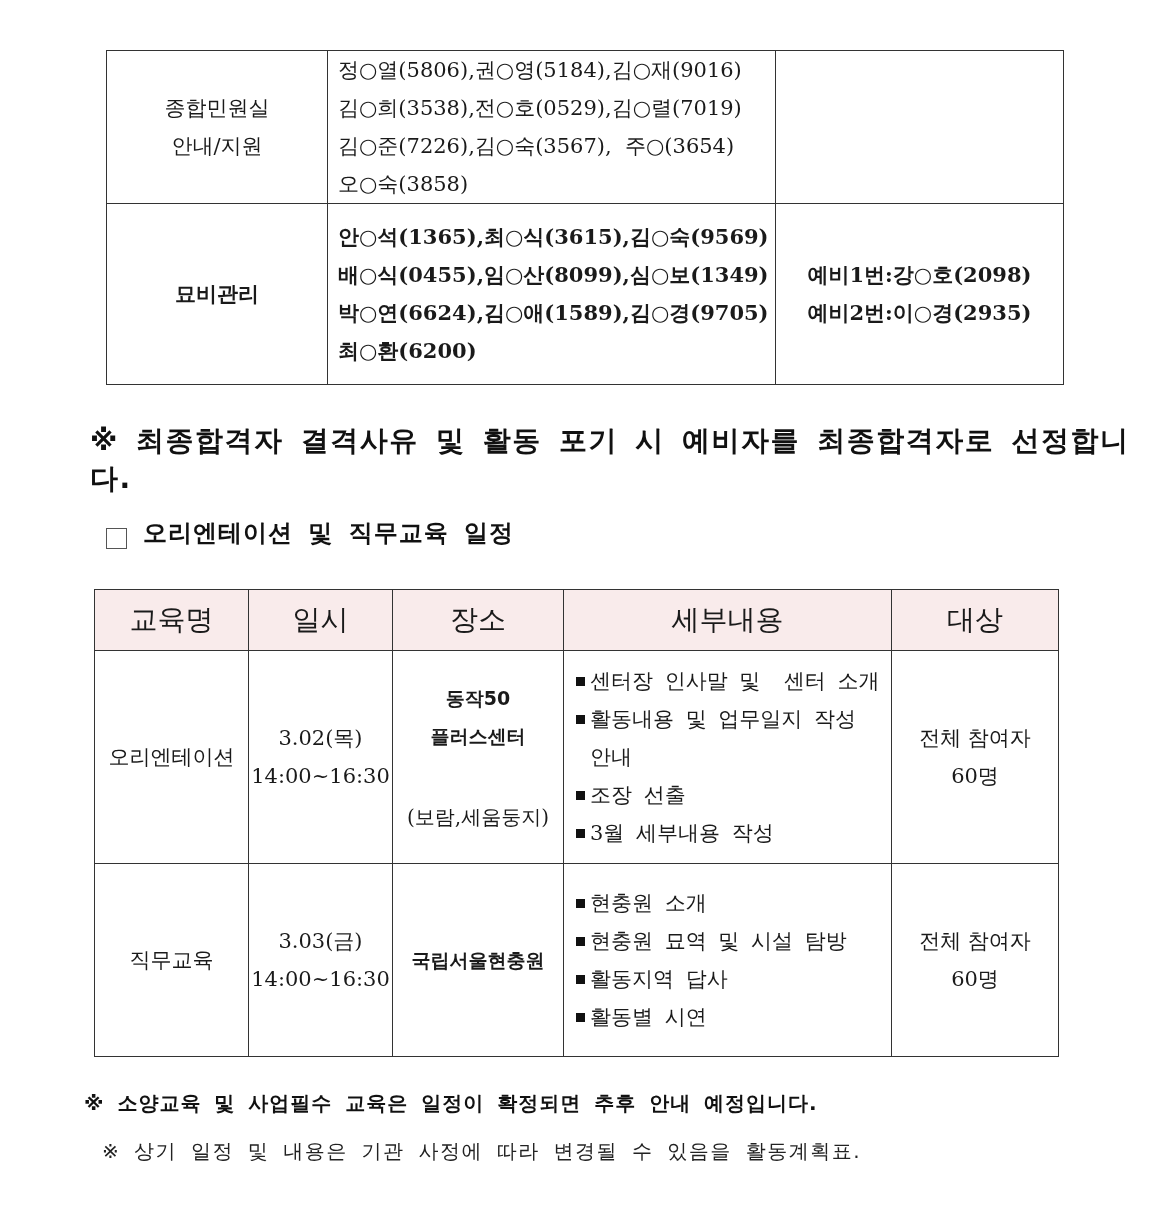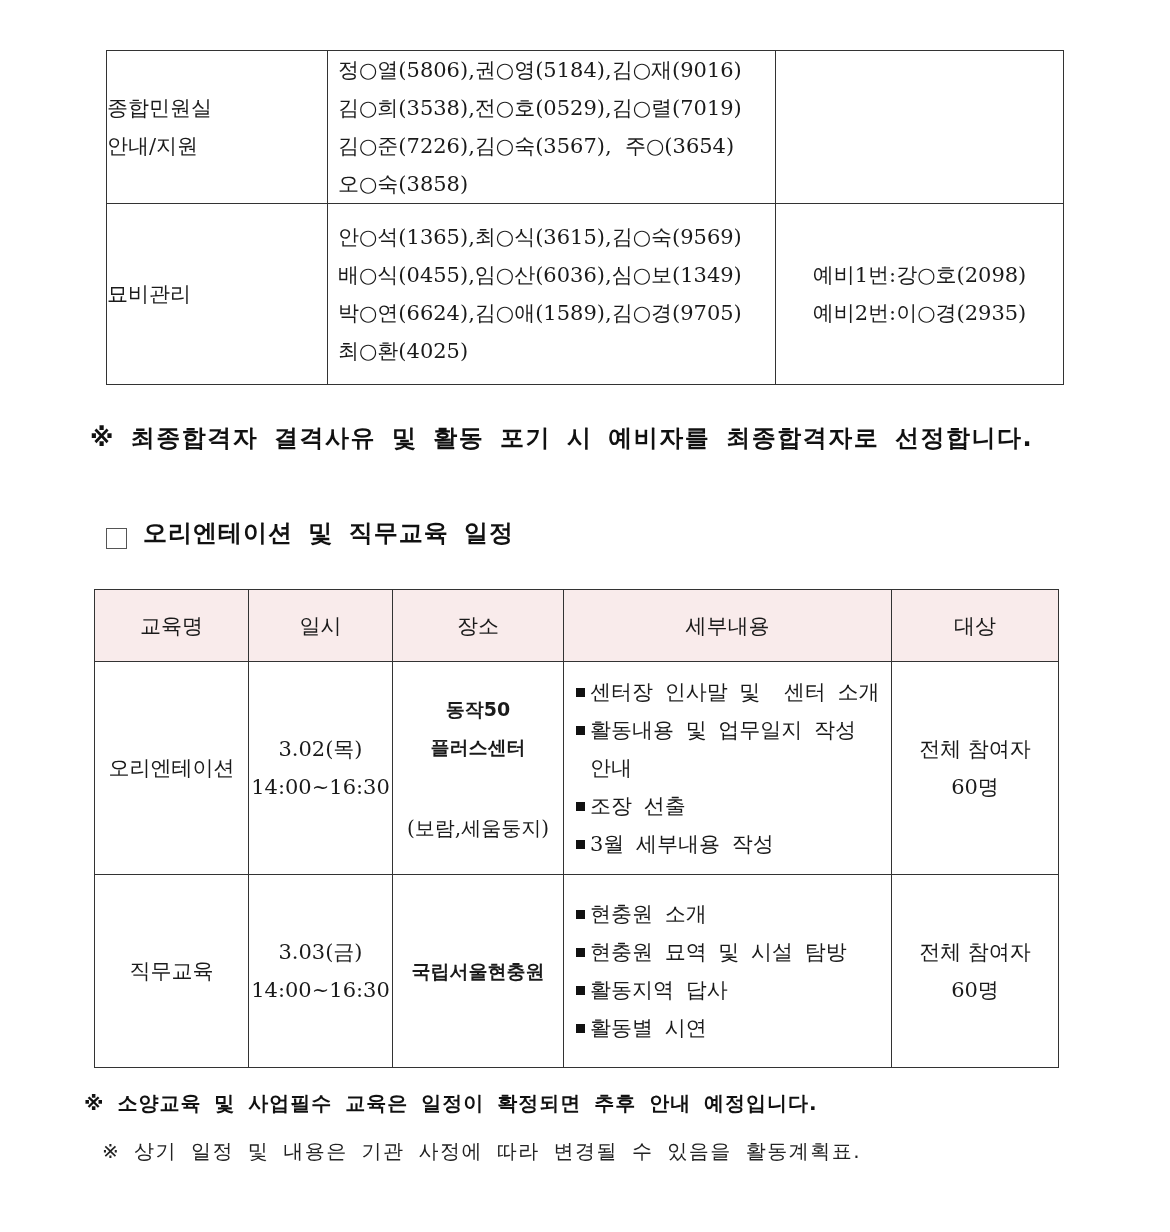--- a/index.html
+++ b/index.html
@@ -15,7 +15,7 @@
   #t1 col.c2 { width: 448px; }
   #t1 col.c3 { width: 288px; }
   #t1 td { font-size: 21px; line-height: 38px; }
-  #t1 td.cat { text-align: left; }
+  #t1 td.cat { text-align: center; }
   #t1 td.names { padding-left: 10px; }
   #t1 tr.r1 td { height: 131px; }
   #t1 tr.r2 td { height: 181px; }

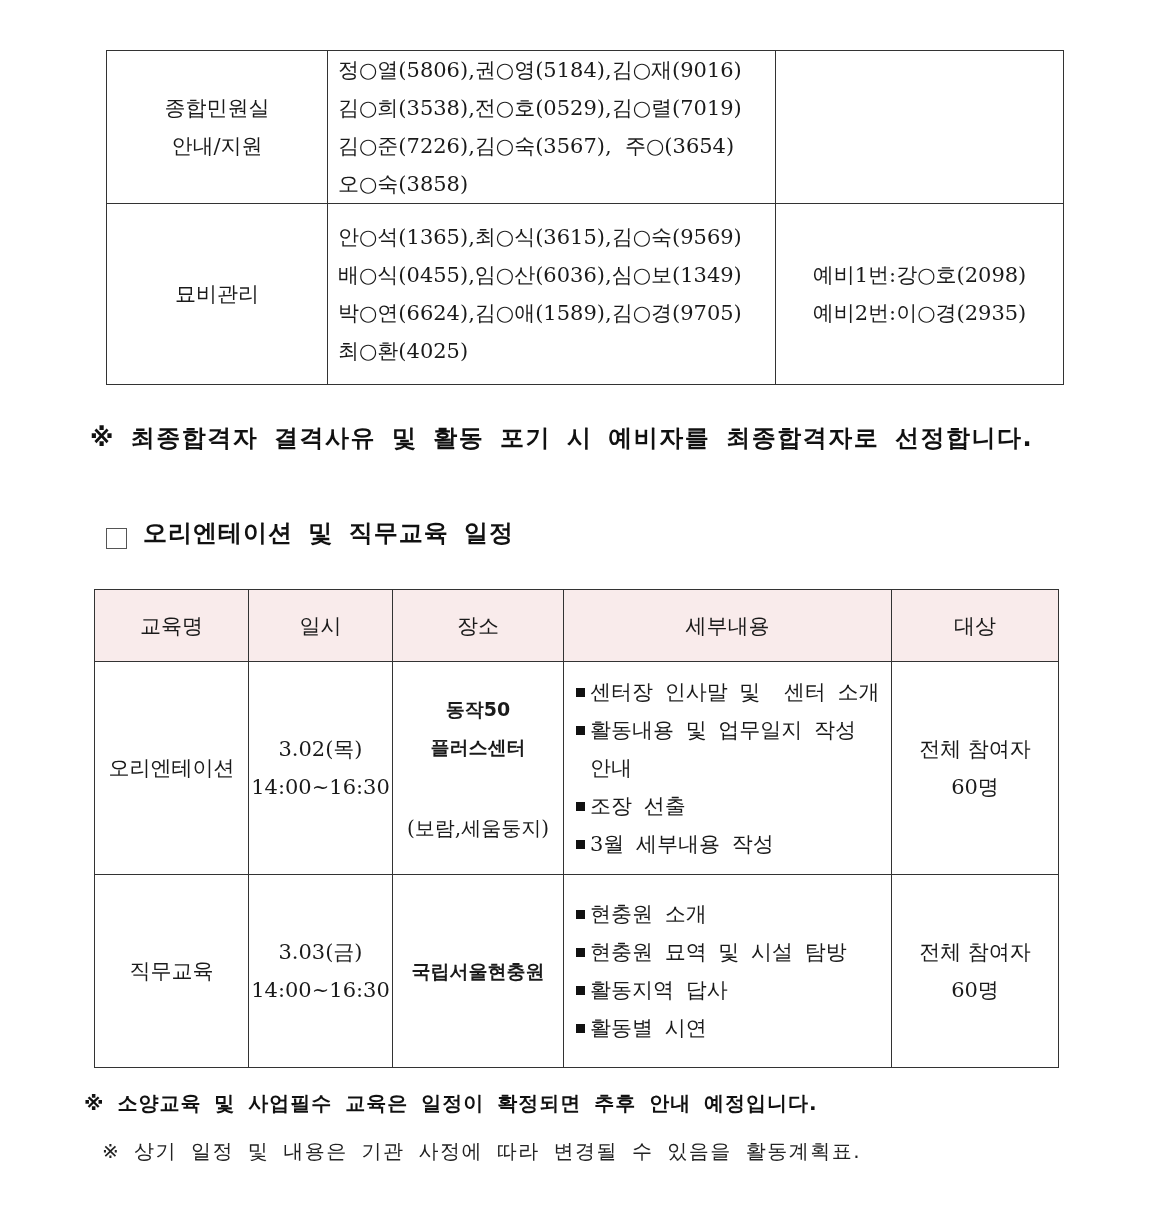--- a/index.html
+++ b/index.html
@@ -18,7 +18,7 @@
   #t1 td.cat { text-align: center; }
   #t1 td.names { padding-left: 10px; }
   #t1 tr.r1 td { height: 131px; }
-  #t1 tr.r2 td { height: 181px; }
+  #t1 tr.r2 td { height: 181px; font-weight: bold; }
   #t1 td.reserve { text-align: center; }
 
   .note1 { position: absolute; left: 90px; top: 422px; font-family: "DejaVu Sans", "Liberation Sans", sans-serif; font-weight: bold; font-size: 24px; letter-spacing: 1.5px; word-spacing: 6px; color: #111; }

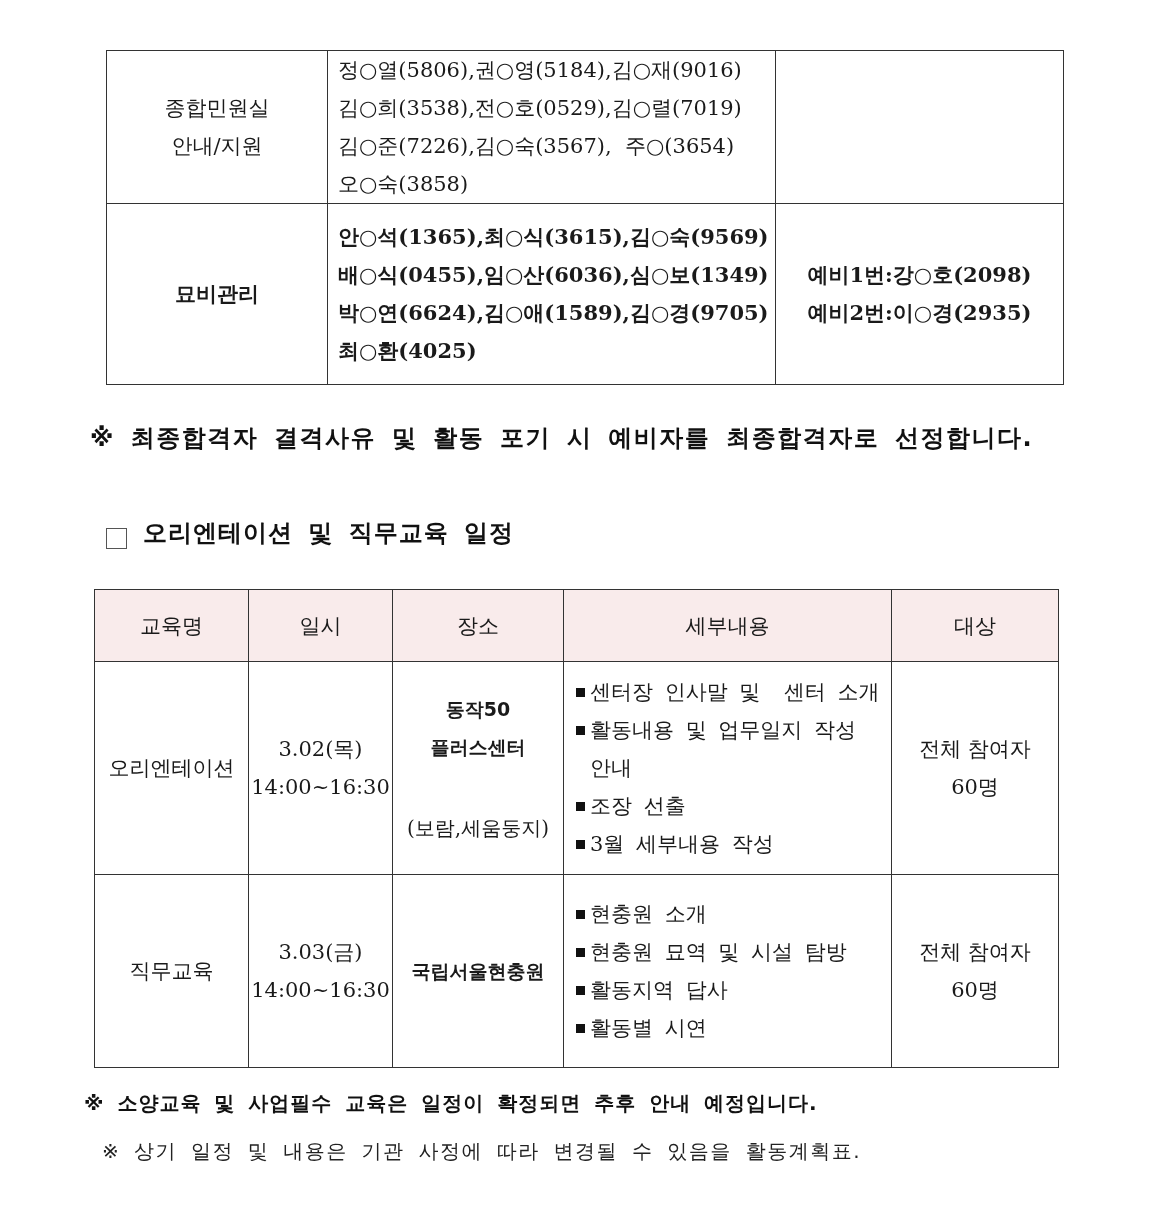--- a/index.html
+++ b/index.html
@@ -77,7 +77,7 @@
     </td>
     <td class="names">
       <span class="line">안○석(1365),최○식(3615),김○숙(9569)</span>
-      <span class="line">배○식(0455),임○산(6036),심○보(1349)</span>
+      <span class="line">배○식(0455),임○산(8099),심○보(1349)</span>
       <span class="line">박○연(6624),김○애(1589),김○경(9705)</span>
       <span class="line">최○환(4025)</span>
     </td>

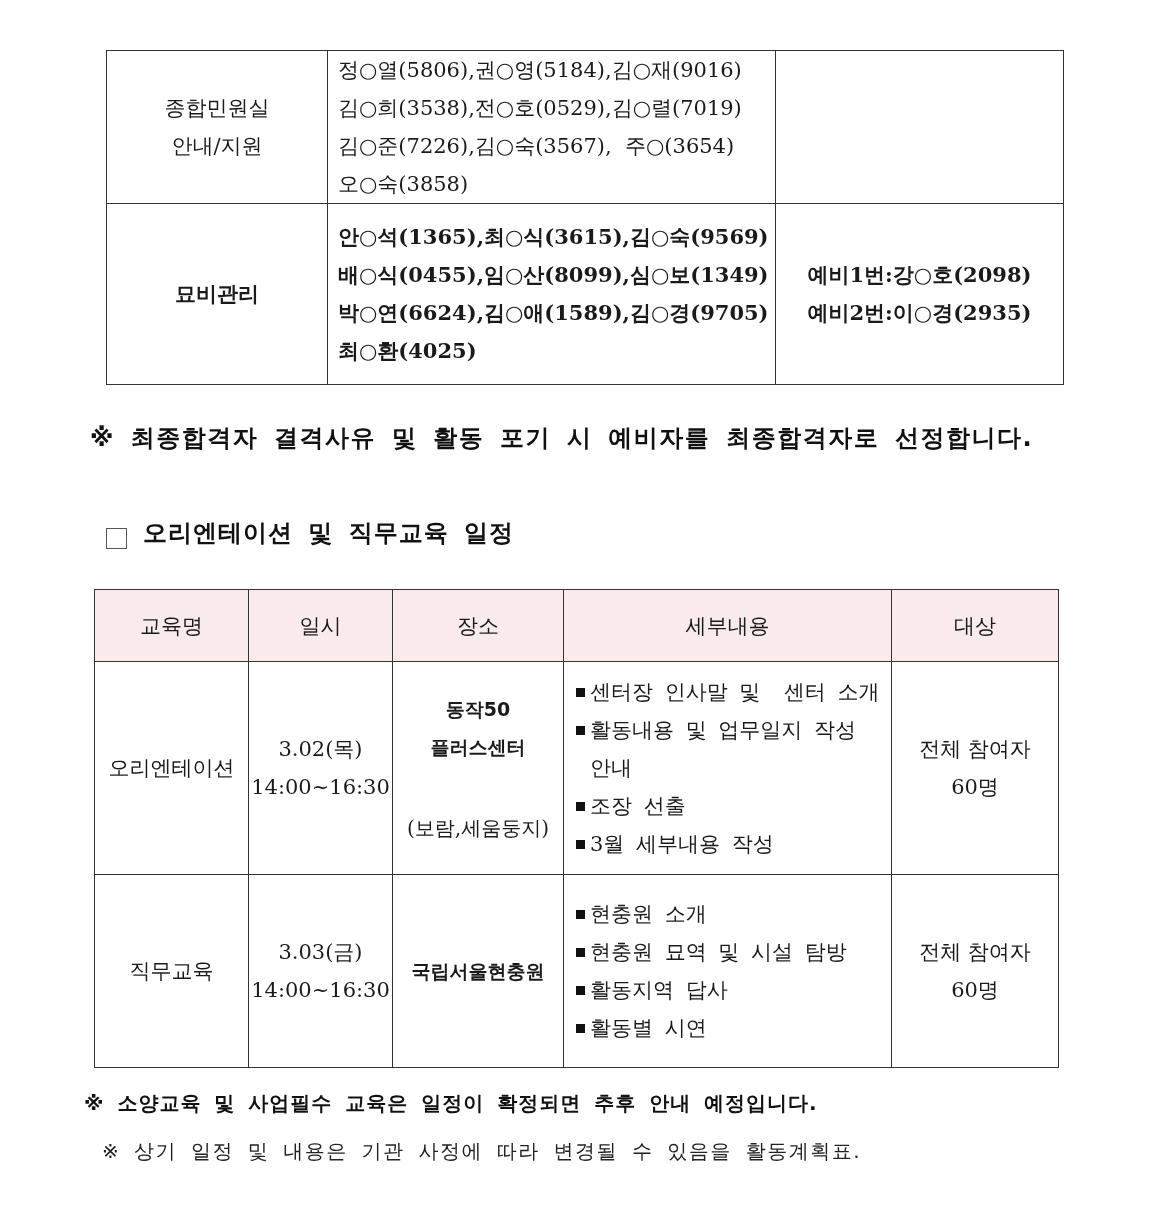--- a/index.html
+++ b/index.html
@@ -79,7 +79,7 @@
       <span class="line">안○석(1365),최○식(3615),김○숙(9569)</span>
       <span class="line">배○식(0455),임○산(8099),심○보(1349)</span>
       <span class="line">박○연(6624),김○애(1589),김○경(9705)</span>
-      <span class="line">최○환(4025)</span>
+      <span class="line">최○환(6200)</span>
     </td>
     <td class="reserve">
       <span class="line">예비1번:강○호(2098)</span>

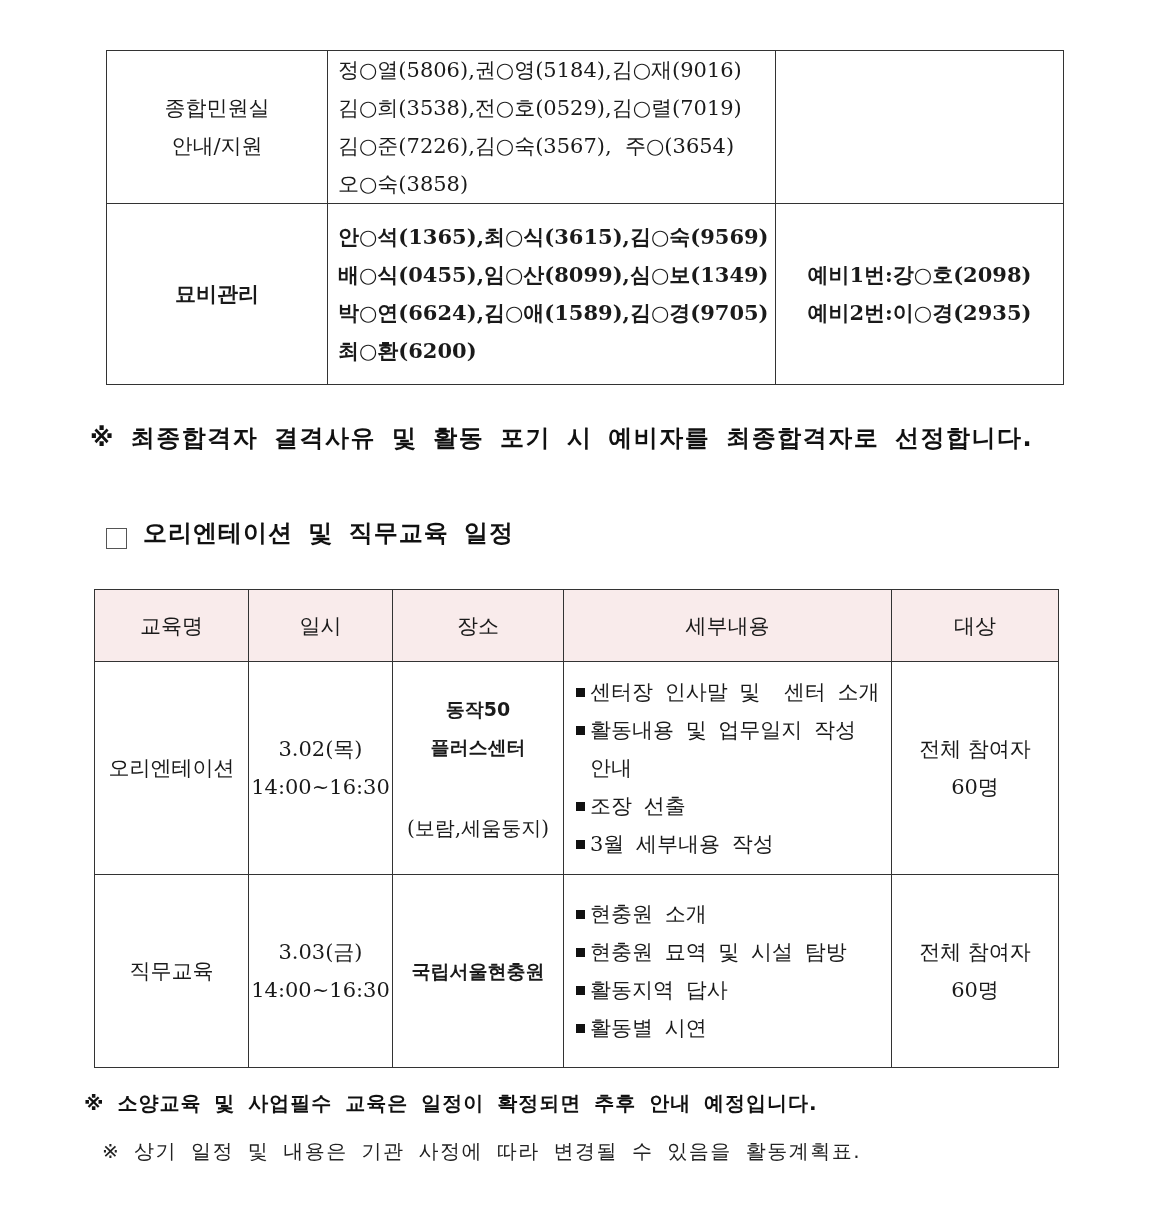--- a/index.html
+++ b/index.html
@@ -21,7 +21,7 @@
   #t1 tr.r2 td { height: 181px; font-weight: bold; }
   #t1 td.reserve { text-align: center; }
 
-  .note1 { position: absolute; left: 90px; top: 422px; font-family: "DejaVu Sans", "Liberation Sans", sans-serif; font-weight: bold; font-size: 24px; letter-spacing: 1.5px; word-spacing: 6px; color: #111; }
+  .note1 { position: absolute; left: 90px; top: 422px; font-family: "DejaVu Sans", "Liberation Sans", sans-serif; font-weight: bold; font-size: 28px; letter-spacing: 1.5px; word-spacing: 6px; color: #111; }
 
   .section-title { position: absolute; left: 106px; top: 517px; font-family: "DejaVu Sans", "Liberation Sans", sans-serif; font-weight: bold; font-size: 24px; letter-spacing: 1px; word-spacing: 6px; display: flex; align-items: flex-end; color: #111; }
   .checkbox { display: inline-block; width: 21px; height: 21px; border: 1.5px solid #555; margin-right: 16px; background: #fff; }

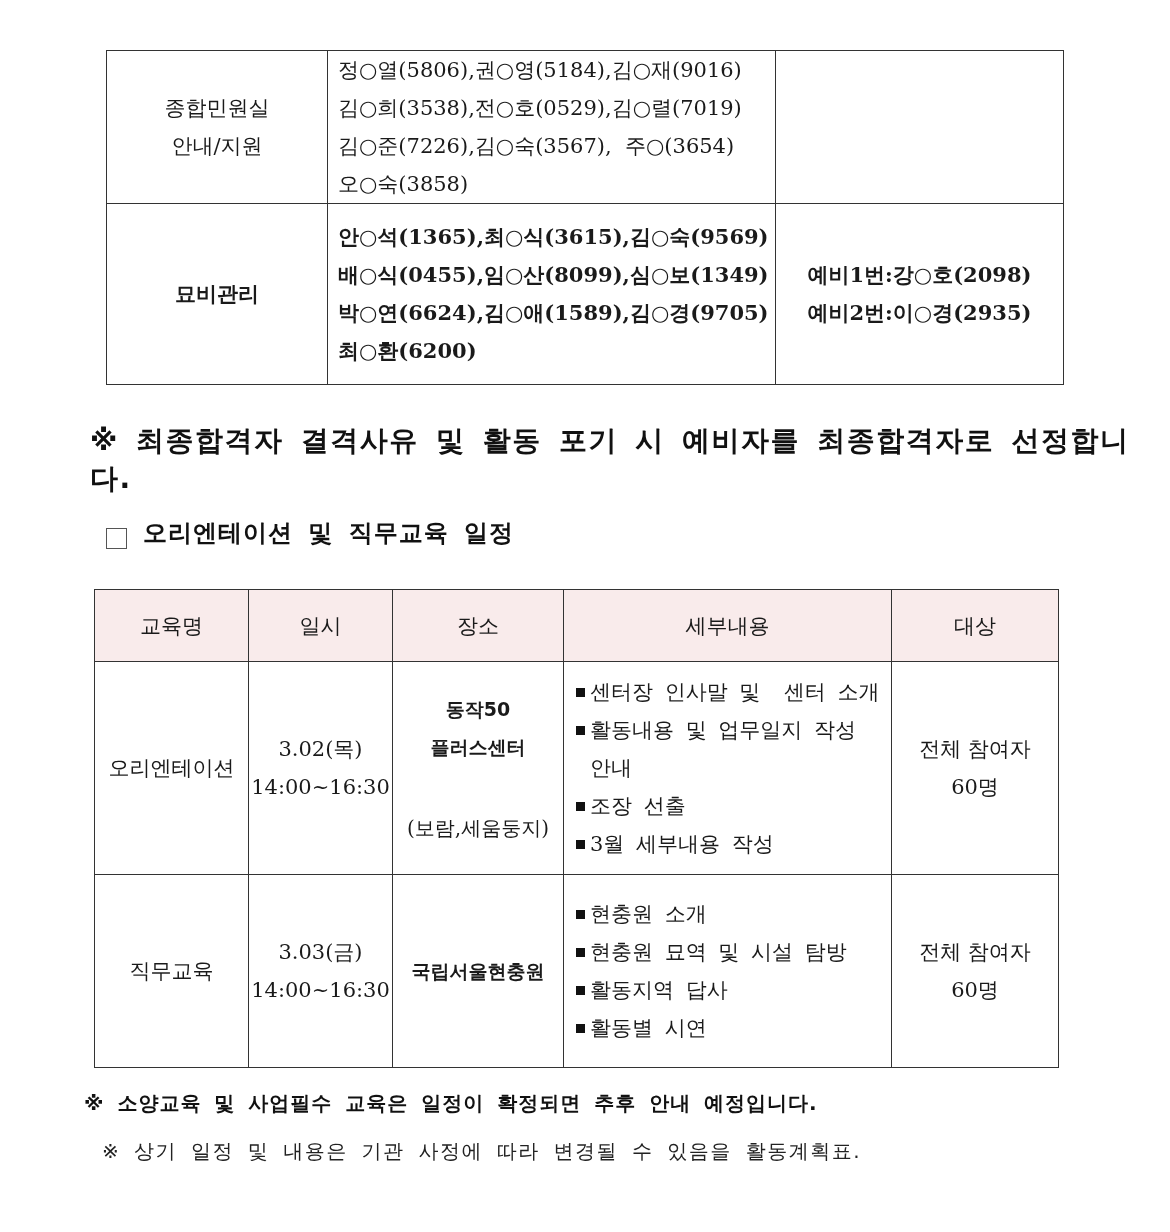--- a/index.html
+++ b/index.html
@@ -33,7 +33,7 @@
   #t2 col.c3 { width: 171px; }
   #t2 col.c4 { width: 328px; }
   #t2 col.c5 { width: 167px; }
-  #t2 th { background: #f9ebeb; height: 72px; font-size: 21px; text-align: center; }
+  #t2 th { background: #f9ebeb; height: 61px; font-size: 28px; text-align: center; }
   #t2 td { font-size: 21px; line-height: 38px; text-align: center; }
   #t2 tr.r1 td { height: 213px; }
   #t2 tr.r2 td { height: 193px; }

